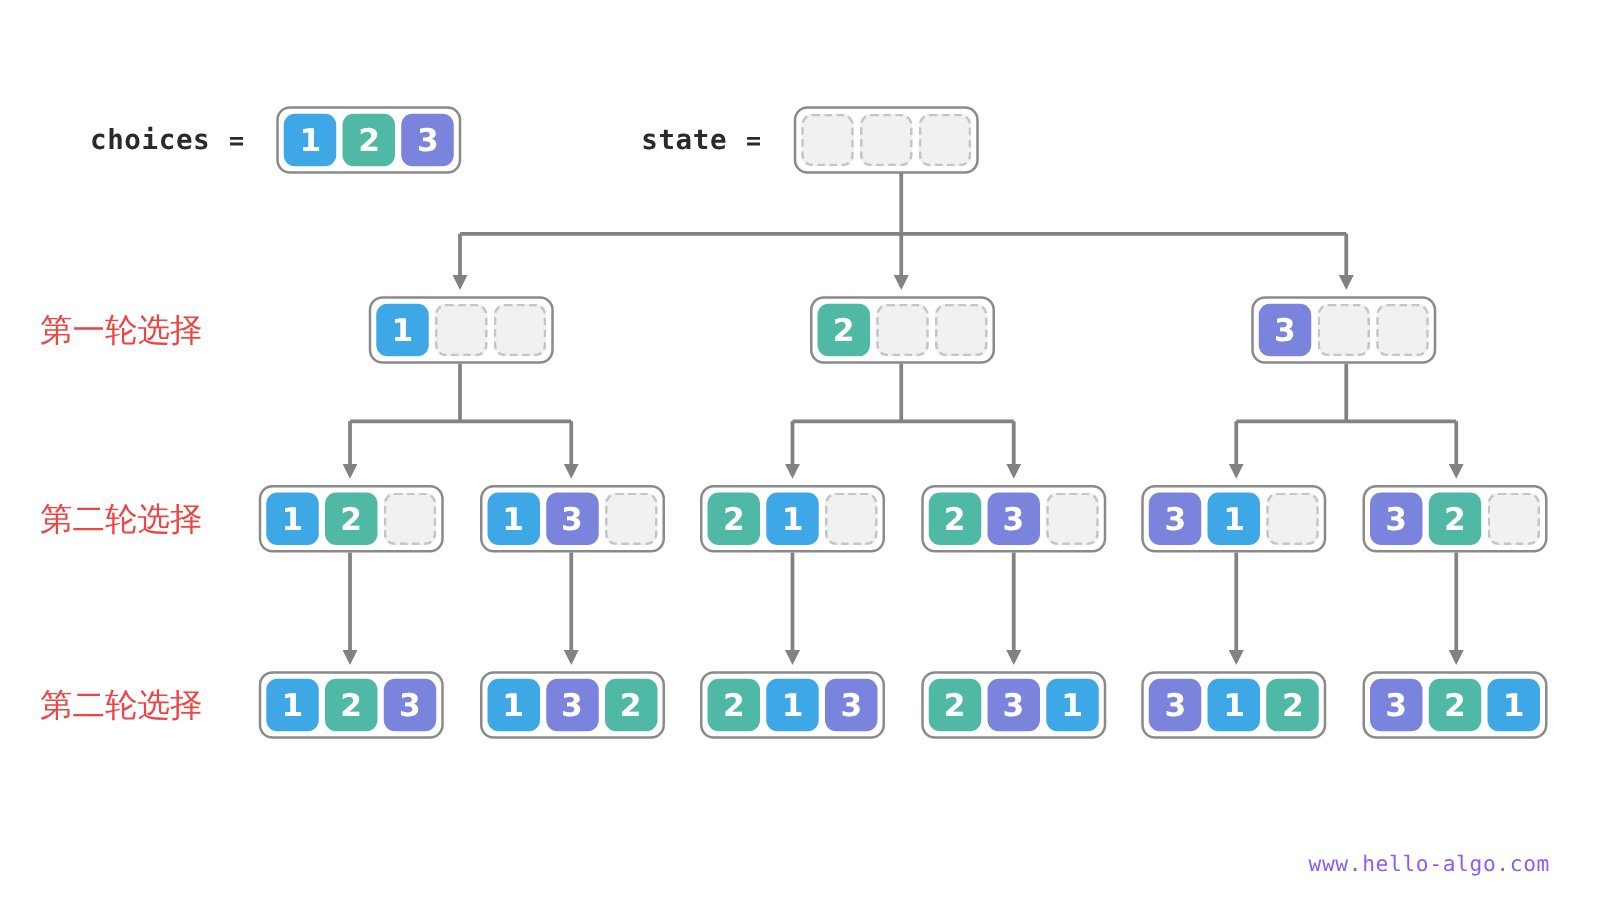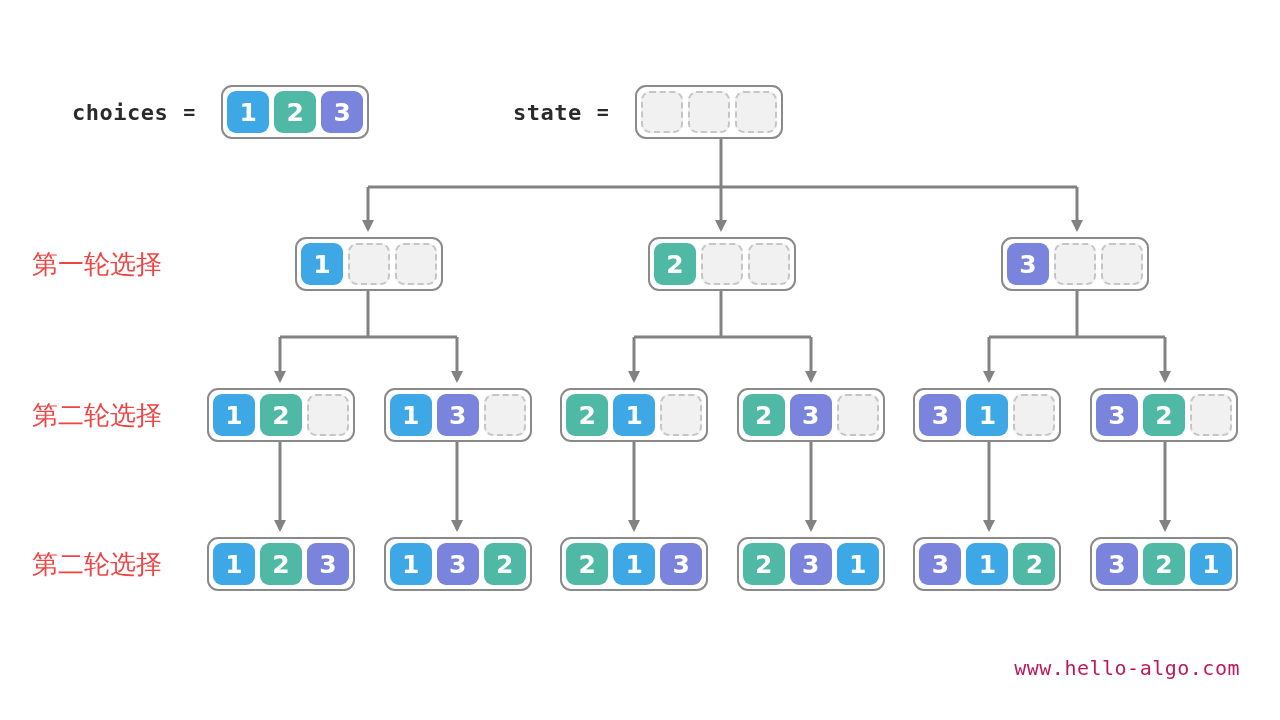--- a/index.html
+++ b/index.html
@@ -68,9 +68,9 @@
   .row-label-3{top:537px;}
 
   .watermark{
-    position:absolute;right:40px;bottom:40px;
+    position:absolute;right:40px;bottom:18px;
     font-family:"DejaVu Sans Mono","Liberation Mono",monospace;
-    font-size:20px;color:#be185d;letter-spacing:0.5px;
+    font-size:17px;color:#8b5cf6;letter-spacing:0.5px;
   }
 </style>
 </head>

